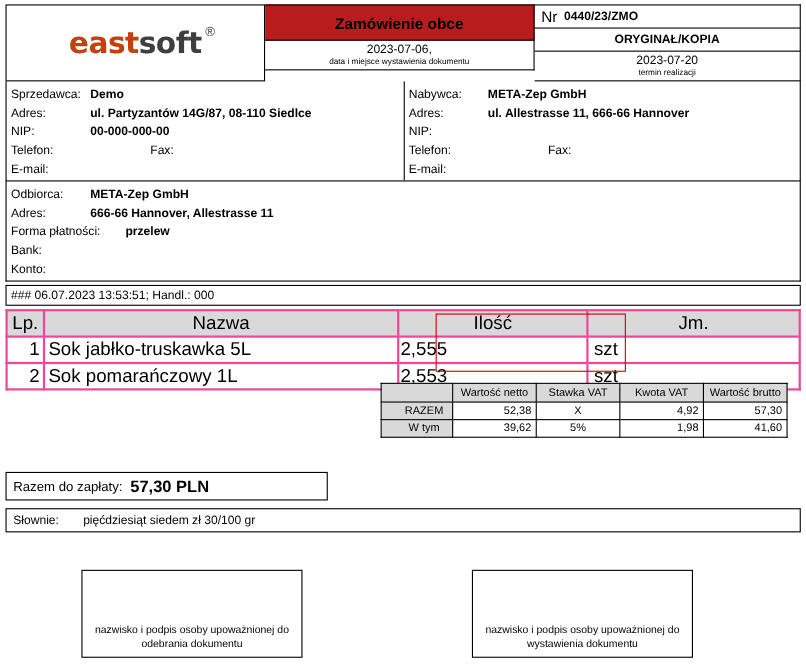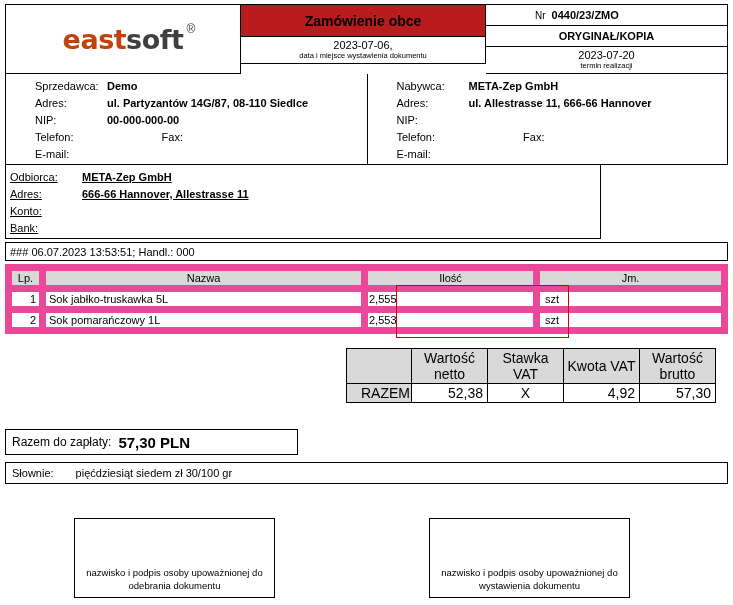--- a/index.html
+++ b/index.html
@@ -56,7 +56,7 @@
     height: 22px; border: 1px solid #000; border-left: 0;
     display: flex; align-items: center; padding-left: 6px; gap: 6px;
   }
-  .hdr-nr .lbl { font-size: 10px; margin-left: 43px; }
+  .hdr-nr .lbl { font-size: 14px; }
   .hdr-nr .val { font-size: 11px; font-weight: bold; }
   .hdr-orig {
     height: 21px; border: 1px solid #000; border-left: 0; border-top: 0;

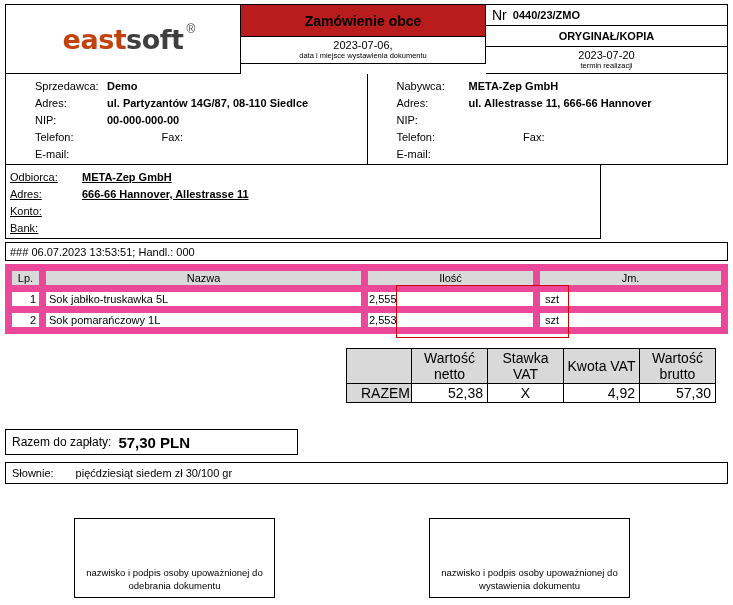--- a/index.html
+++ b/index.html
@@ -79,7 +79,7 @@
   .party { width: 360.5px; padding: 3px 0 2px 0; }
   .party.right { border-left: 1px solid #000; }
   .prow { display: flex; height: 17px; align-items: center; }
-  .prow .k { width: 76px; padding-left: 4px; font-size: 11px; margin-left: 25px; }
+  .prow .k { width: 76px; padding-left: 4px; font-size: 11px; }
   .prow .v { font-size: 11px; font-weight: bold; }
   .prow .k2 { width: 86px; font-size: 11px; }
   .prow .v2 { font-size: 11px; font-weight: bold; }

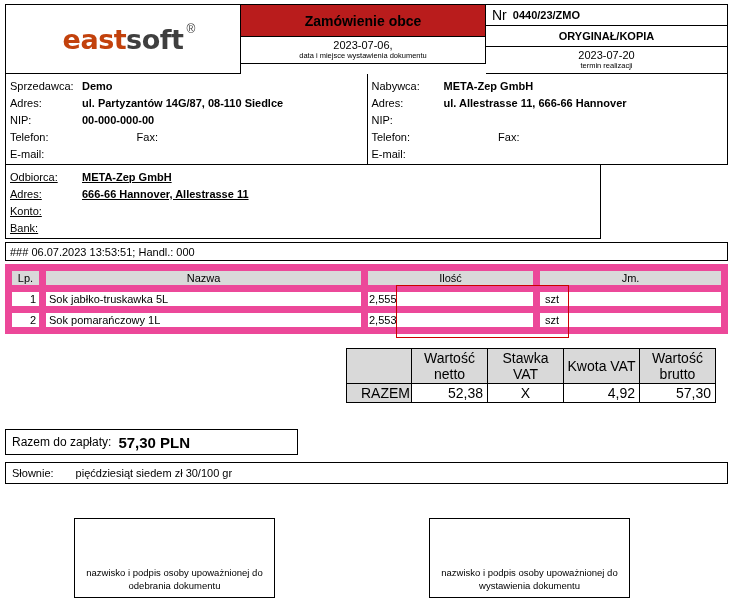--- a/index.html
+++ b/index.html
@@ -85,7 +85,7 @@
   .prow .v2 { font-size: 11px; font-weight: bold; }
 
   
-  .odb { width: 596px; margin: 0 5px; border: 1px solid #000; border-top: 0; padding: 3px 0 2px 0; text-decoration: underline; }
+  .odb { width: 723px; margin: 0 5px; border: 1px solid #000; border-top: 0; padding: 3px 0 2px 0; }
   .orow { display: flex; height: 17px; align-items: center; }
   .orow .k { width: 76px; padding-left: 4px; }
   .orow .v { font-weight: bold; }

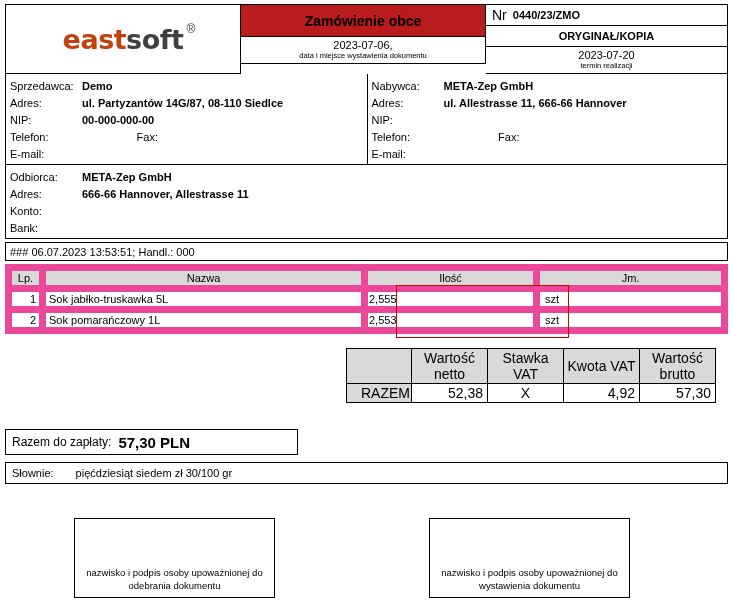--- a/index.html
+++ b/index.html
@@ -258,6 +258,10 @@
     <div class="orow">
       <span class="k">Adres:</span>
       <span class="v">666-66 Hannover, Allestrasse 11</span>
+    </div>
+    <div class="orow">
+      <span class="kw">Forma płatności:</span>
+      <span class="v">przelew</span>
     </div>
     <div class="orow">
       <span class="k">Konto:</span>

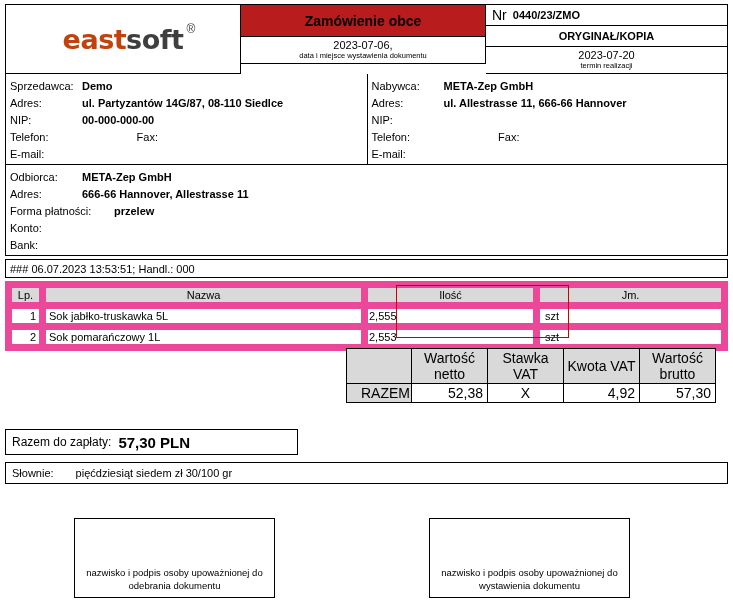--- a/index.html
+++ b/index.html
@@ -264,11 +264,11 @@
       <span class="v">przelew</span>
     </div>
     <div class="orow">
+      <span class="k">Bank:</span>
+      <span class="v"></span>
+    </div>
+    <div class="orow">
       <span class="k">Konto:</span>
-      <span class="v"></span>
-    </div>
-    <div class="orow">
-      <span class="k">Bank:</span>
       <span class="v"></span>
     </div>
   </div>

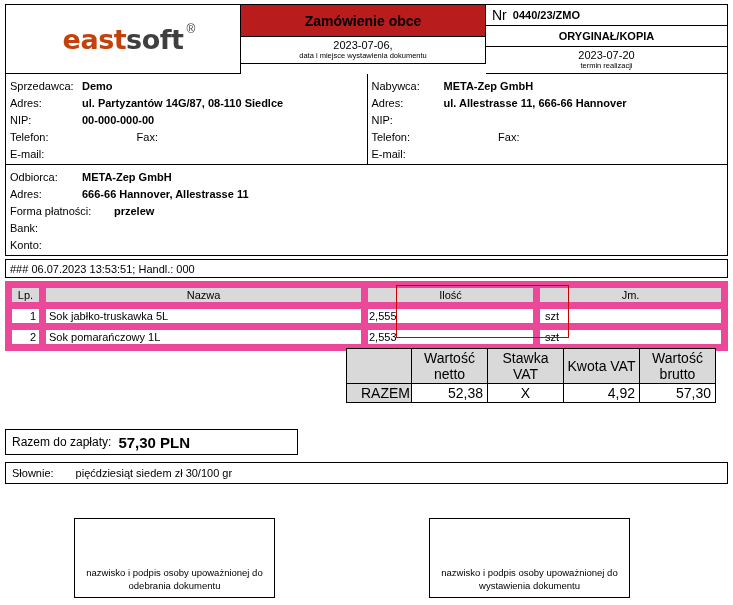--- a/index.html
+++ b/index.html
@@ -101,7 +101,7 @@
 
   
   .items { width: 723px; margin: 3px 5px 0 5px; border-collapse: collapse; table-layout: fixed; }
-  .items th, .items td { border: 7px solid #ec4899; height: 16px; font-size: 11px; font-weight: normal; }
+  .items th, .items td { border: 2px solid #ec4899; height: 16px; font-size: 17px; font-weight: normal; }
   .items thead th { background: #d9d9d9; text-align: center; height: 19px; }
   .c-lp { width: 34px; }
   .c-nazwa { width: 322px; }

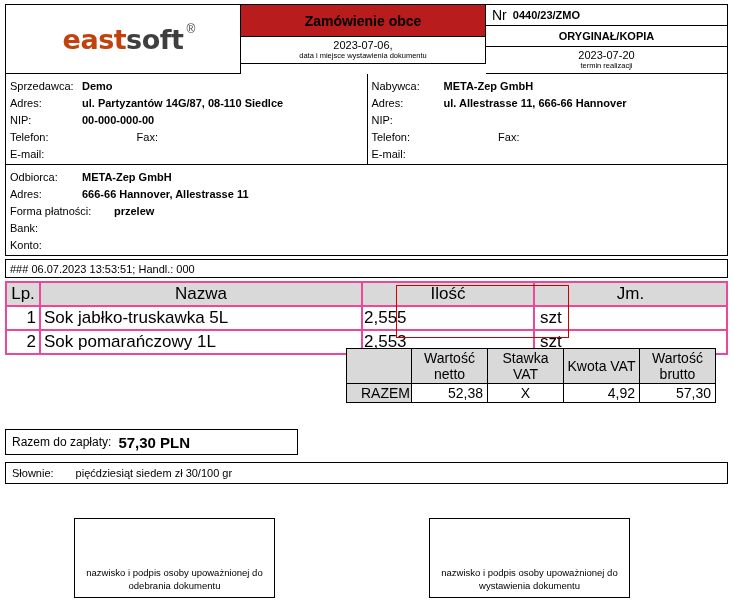--- a/index.html
+++ b/index.html
@@ -121,7 +121,7 @@
   
   .sum-wrap { position: absolute; left: 346px; top: 344px; }
   .sum { border-collapse: collapse; table-layout: fixed; }
-  .sum th, .sum td { border: 1px solid #000; font-size: 14px; height: 16px; font-weight: normal; }
+  .sum th, .sum td { border: 1px solid #000; font-size: 10px; height: 16px; font-weight: normal; }
   .sum thead th { background: #d9d9d9; text-align: center; height: 17px; }
   .sum .s-lbl { width: 65px; background: #d9d9d9; text-align: center; padding-left: 14px; }
   .sum .s-lbl.blank { background: #ffffff; }

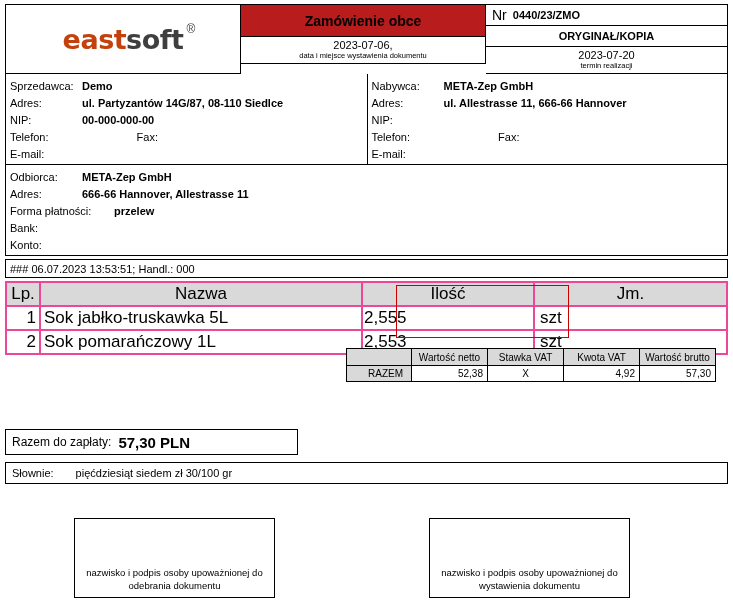--- a/index.html
+++ b/index.html
@@ -334,6 +334,13 @@
           <td class="num">4,92</td>
           <td class="num">57,30</td>
         </tr>
+        <tr>
+          <td class="s-lbl">W tym</td>
+          <td class="num">39,62</td>
+          <td class="ctr">5%</td>
+          <td class="num">1,98</td>
+          <td class="num">41,60</td>
+        </tr>
       </tbody>
     </table>
   </div>

